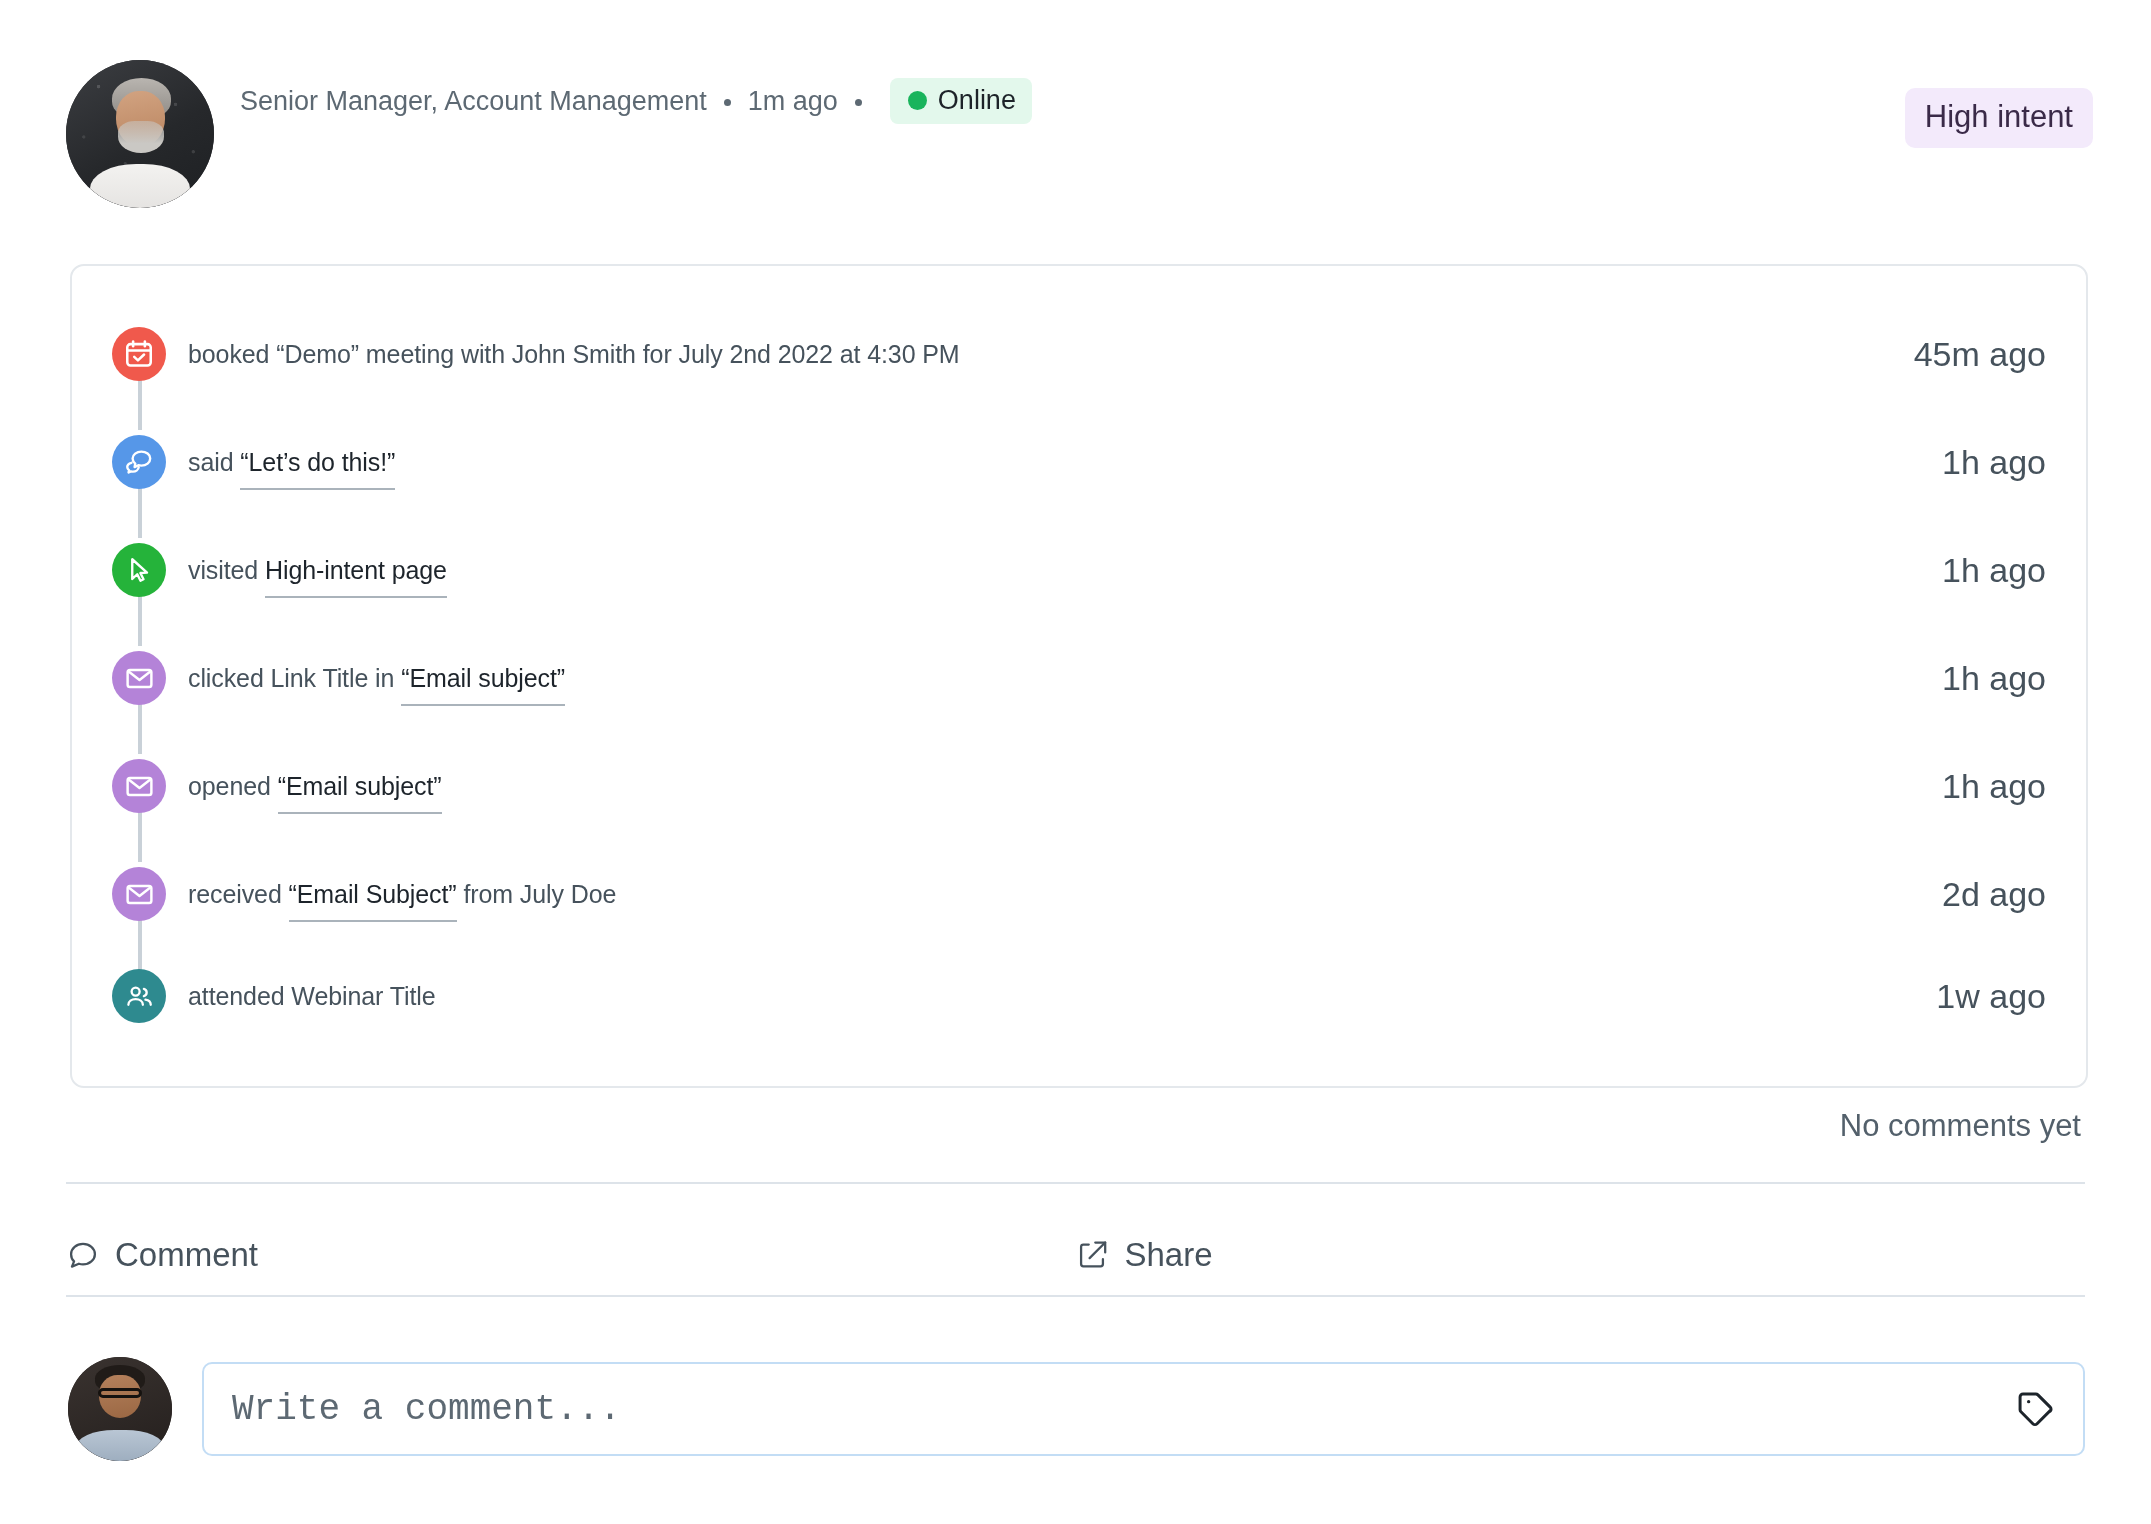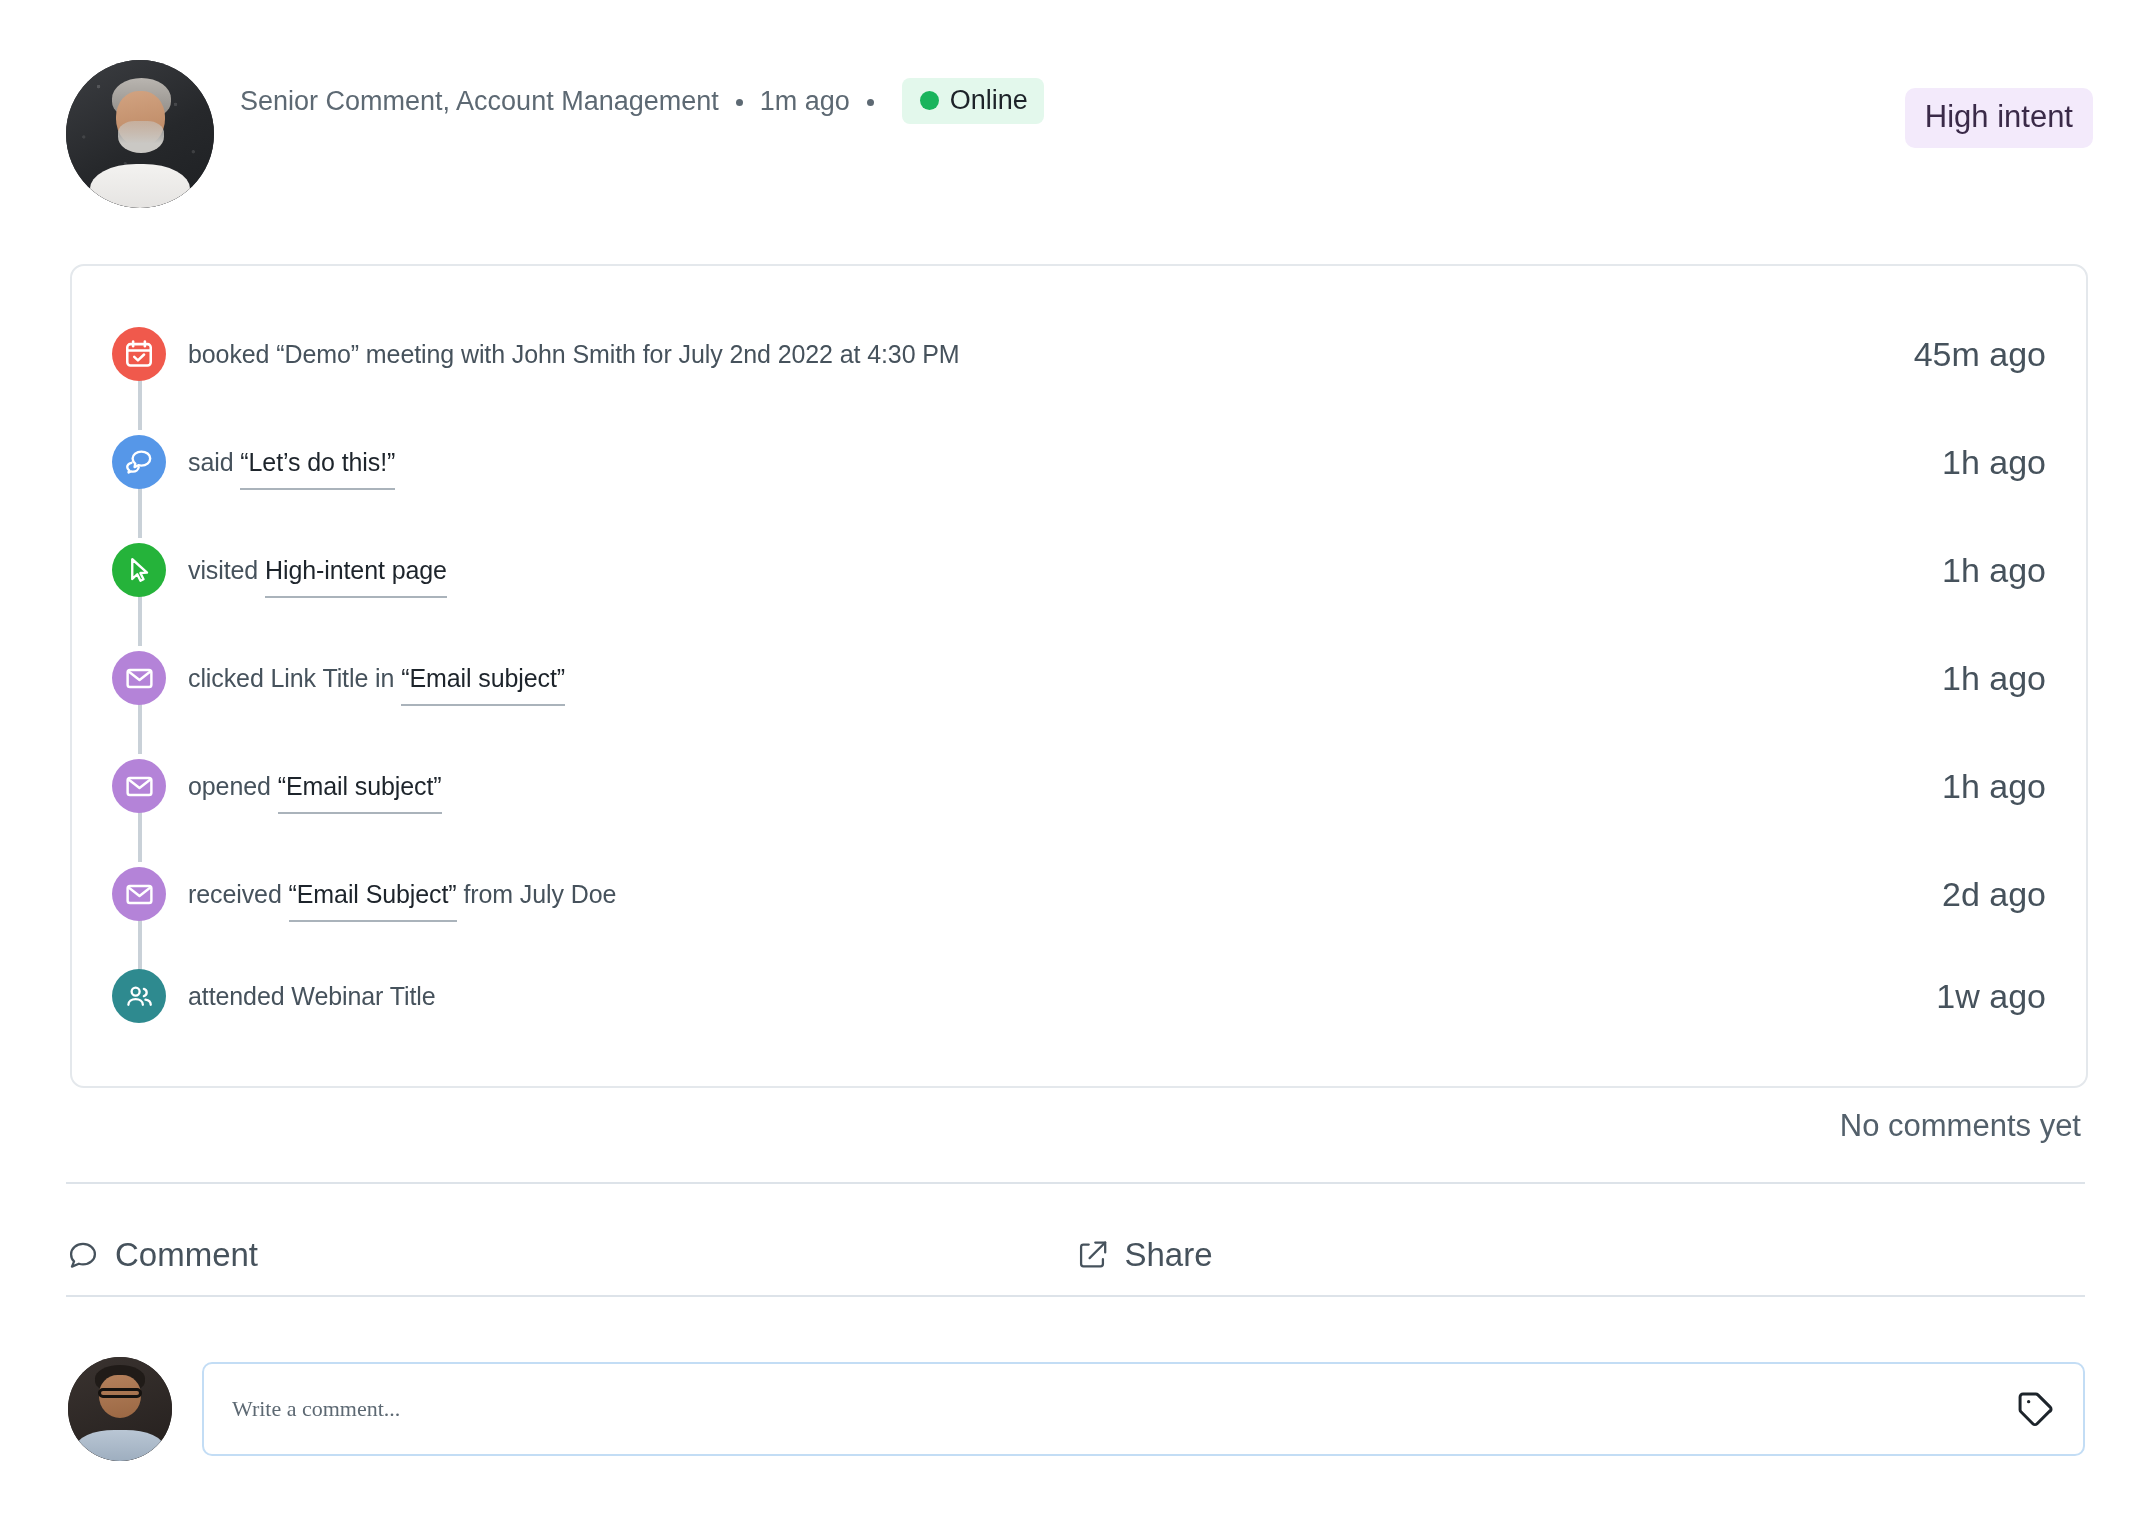--- a/index.html
+++ b/index.html
@@ -365,7 +365,7 @@
 
     <div class="header-text">
       <div class="subline">
-        <span class="sub-role">Senior Comment, Account Management</span>
+        <span class="sub-role">Senior Manager, Account Management</span>
         <span class="sub-dot"></span>
         <span class="sub-time">1m ago</span>
         <span class="sub-dot"></span>

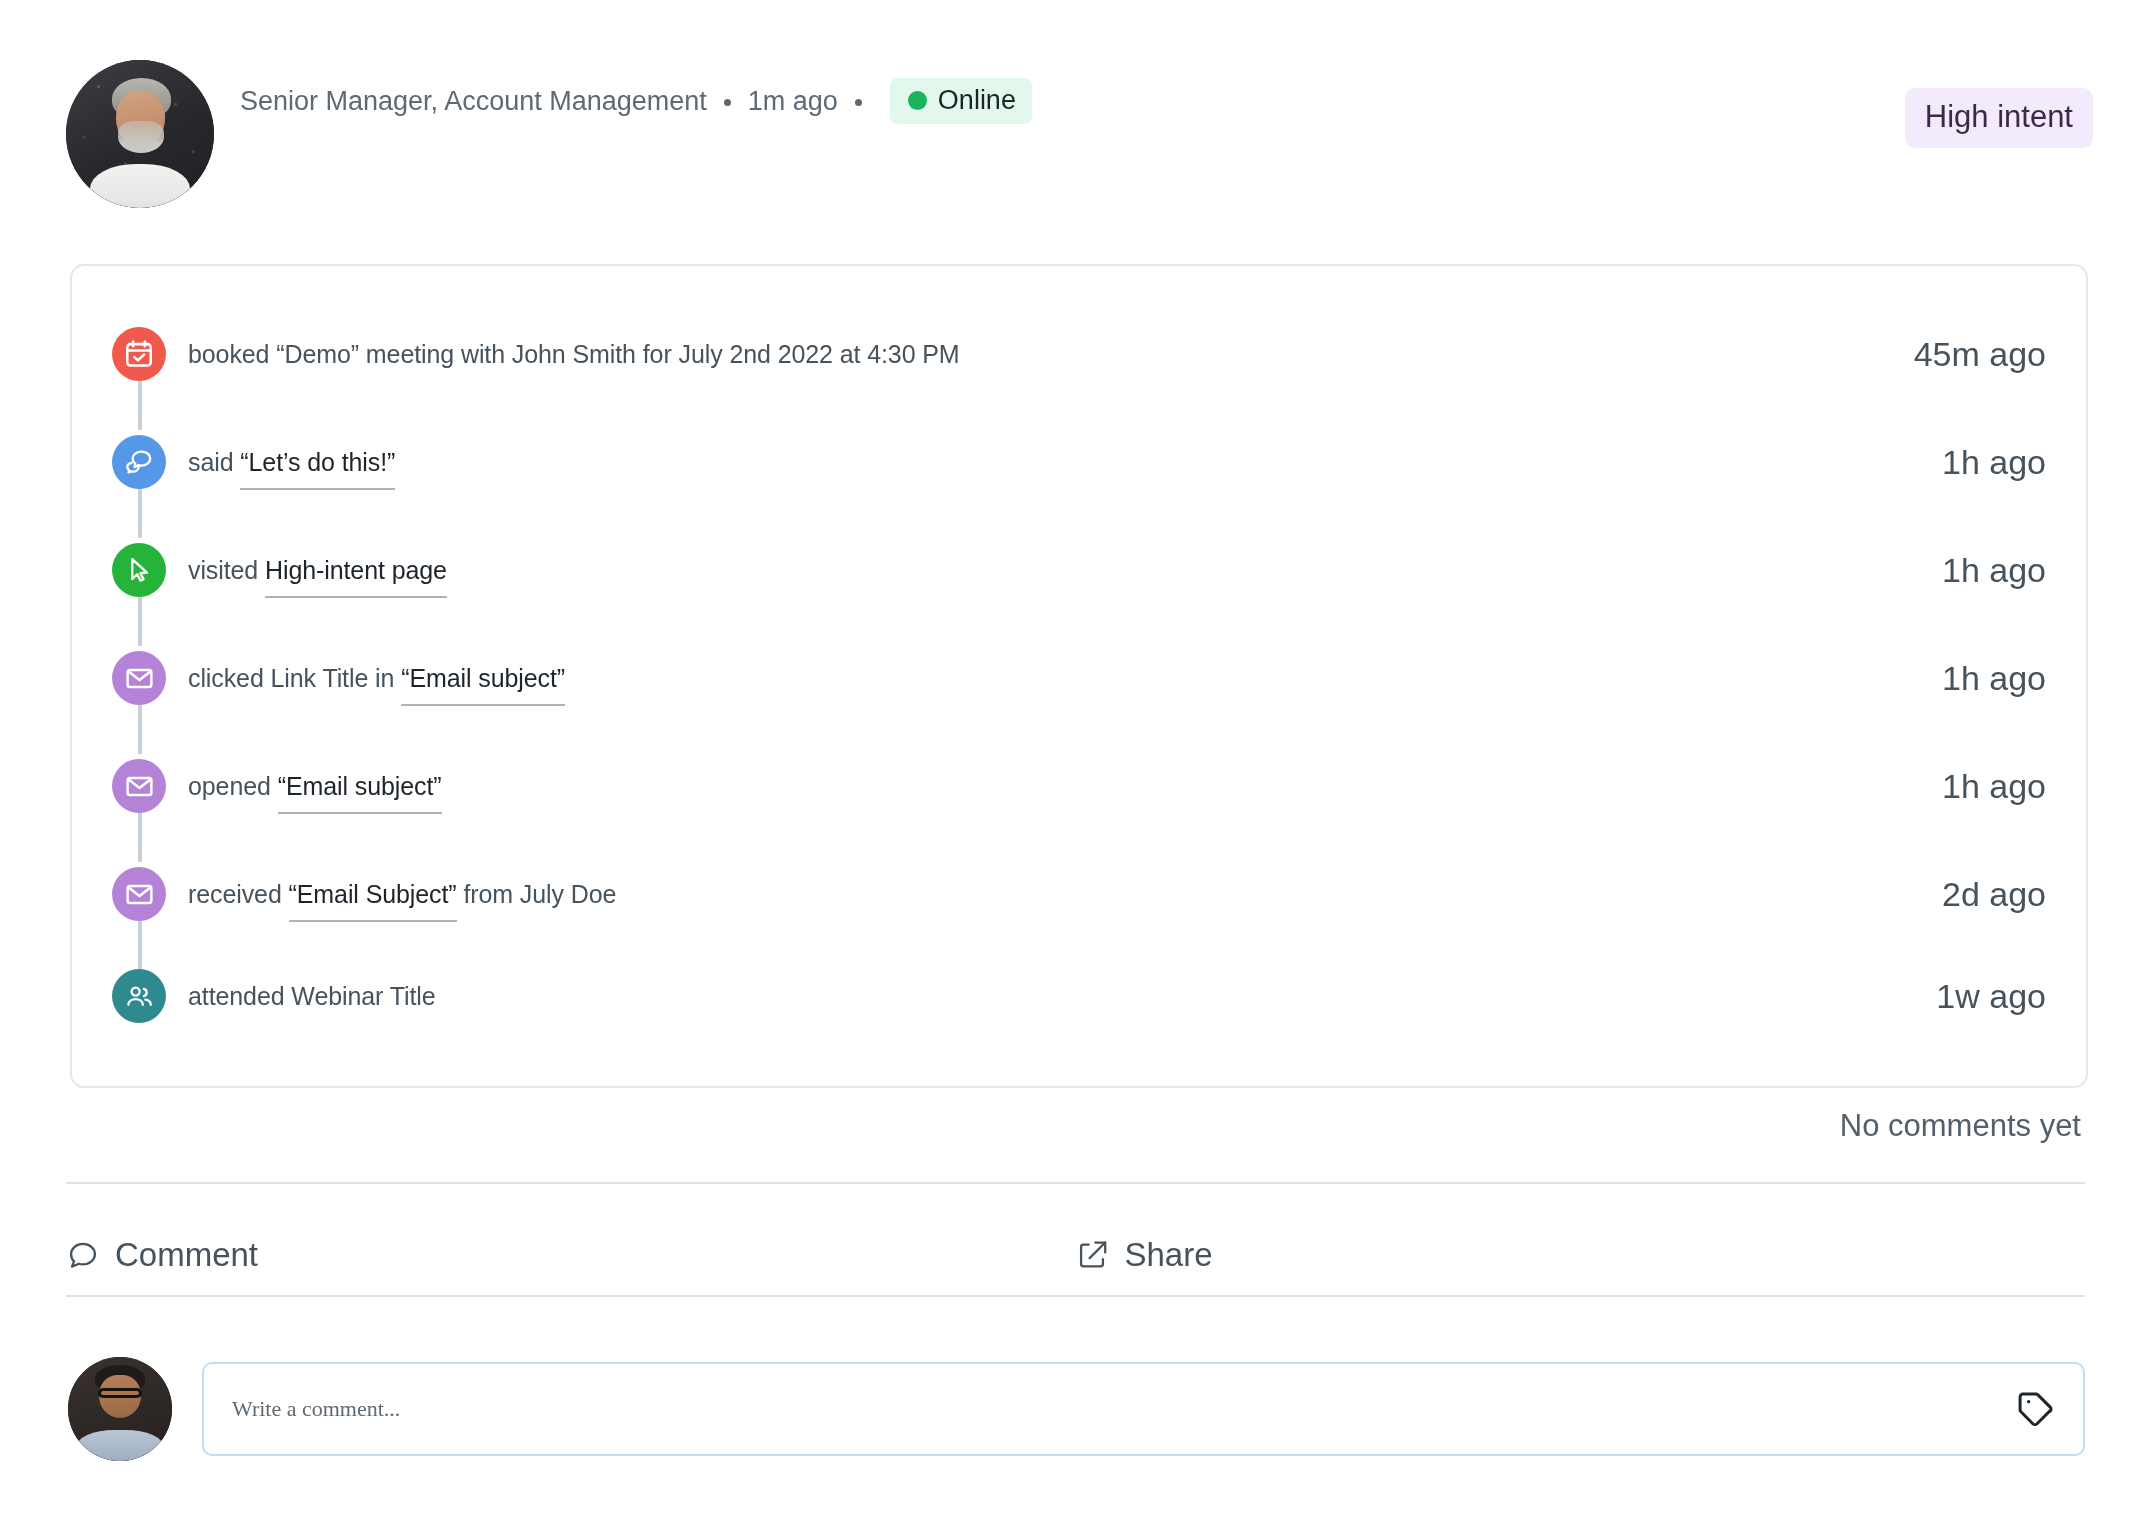--- a/index.html
+++ b/index.html
@@ -332,8 +332,8 @@
     flex: 1 1 auto;
     border: none;
     outline: none;
-    font-family: Liberation Serif, serif;
-    font-size: 22px;
+    font-family: Liberation Mono, monospace;
+    font-size: 36px;
     color: #1d242b;
     background: transparent;
   }

